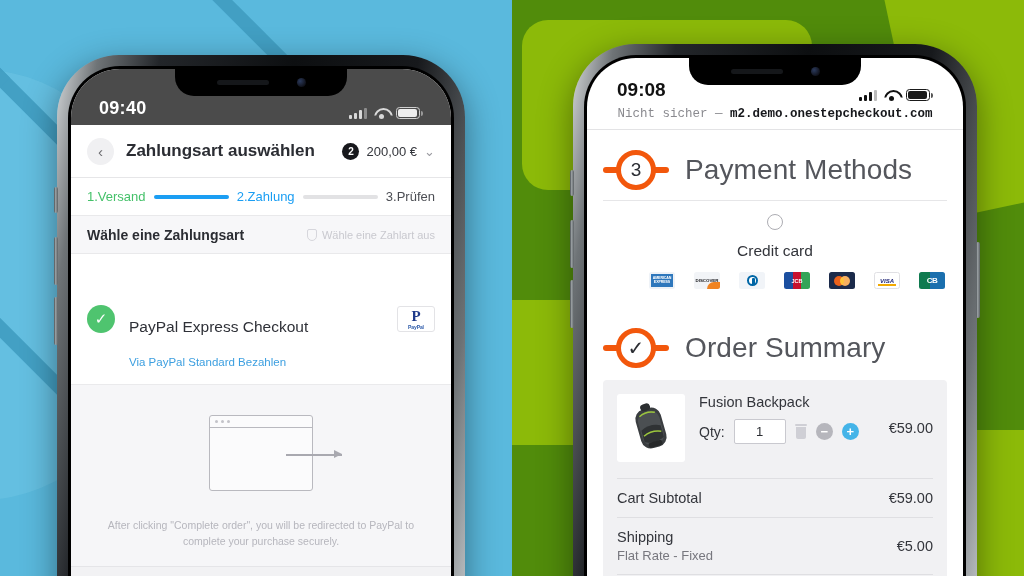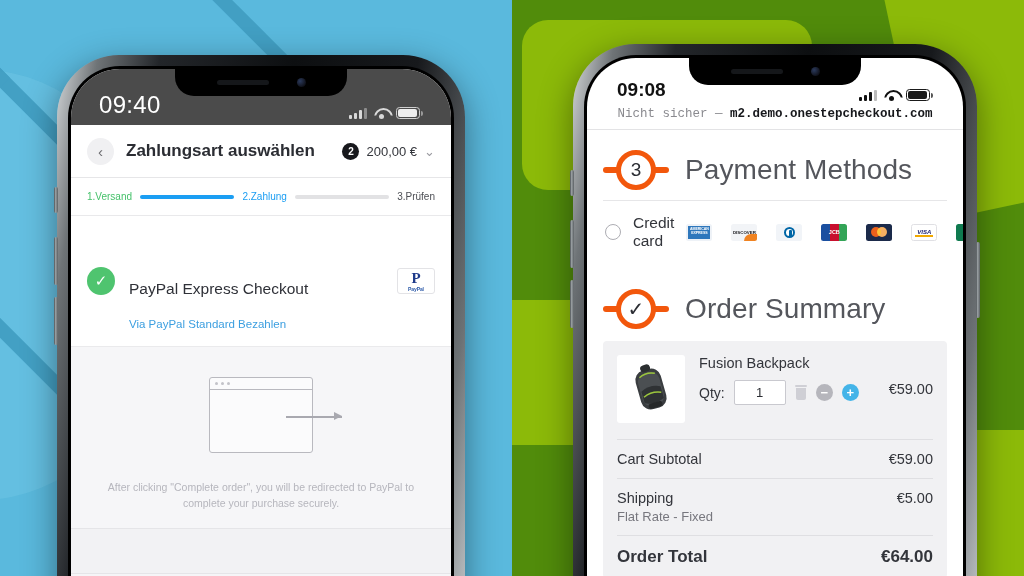--- a/index.html
+++ b/index.html
@@ -88,7 +88,7 @@
     display: flex; align-items: flex-end; justify-content: space-between;
     padding: 0 28px 6px 28px; position: relative;
   }
-  .l-time { font-size: 24px; font-weight: normal; letter-spacing: .3px; }
+  .l-time { font-size: 18px; font-weight: bold; letter-spacing: .3px; }
   .l-icons { display: flex; align-items: center; gap: 7px; }
   .bars { display: flex; align-items: flex-end; gap: 2px; }
   .bars i { display:block; width: 3px; background: #d9d9d9; border-radius: 1px; }

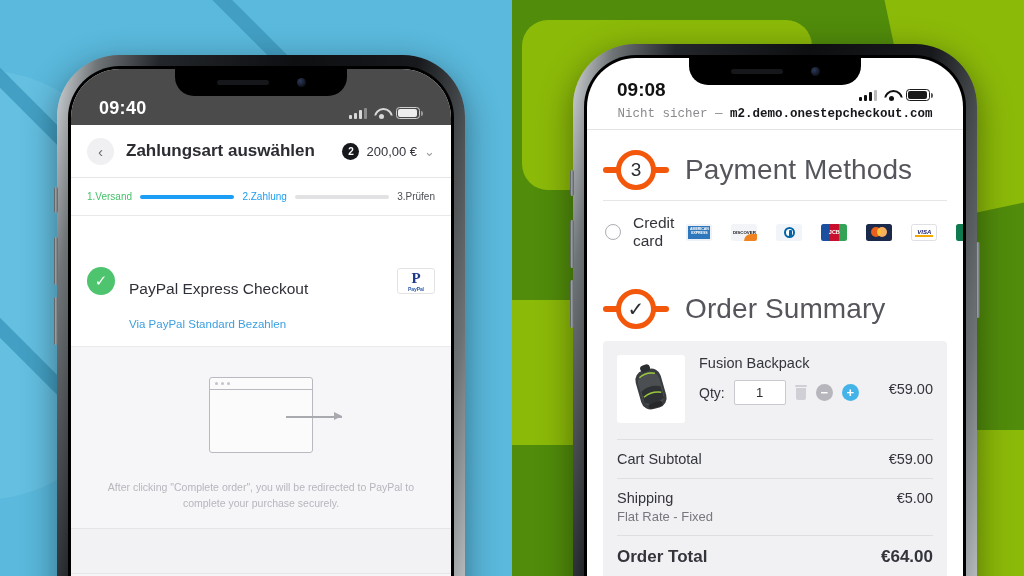--- a/index.html
+++ b/index.html
@@ -136,7 +136,7 @@
     background:#fff; height: 38px; display:flex; align-items:center;
     padding: 0 16px; gap: 0; border-bottom:1px solid #e9e9eb;
   }
-  .step { font-size:10px; white-space:nowrap; }
+  .step { font-size:13px; white-space:nowrap; }
   .step.done { color:#45c16a; }
   .step.cur  { color:#1b9ef3; }
   .step.todo { color:#4c4e54; }

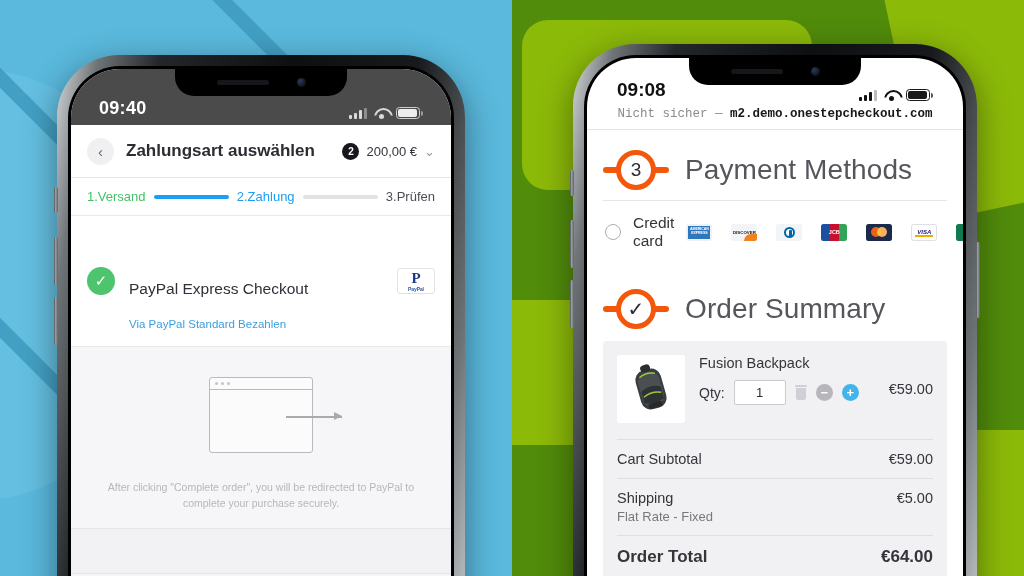--- a/index.html
+++ b/index.html
@@ -328,6 +328,13 @@
           <span class="step todo">3.Prüfen</span>
         </div>
 
+        <div class="l-subhead">
+          <span class="lab">Wähle eine Zahlungsart</span>
+          <span class="hint">
+            <span class="shield"></span>
+            <span>Wähle eine Zahlart aus</span>
+          </span>
+        </div>
 
         <div class="l-method">
           <div class="check-green">✓</div>

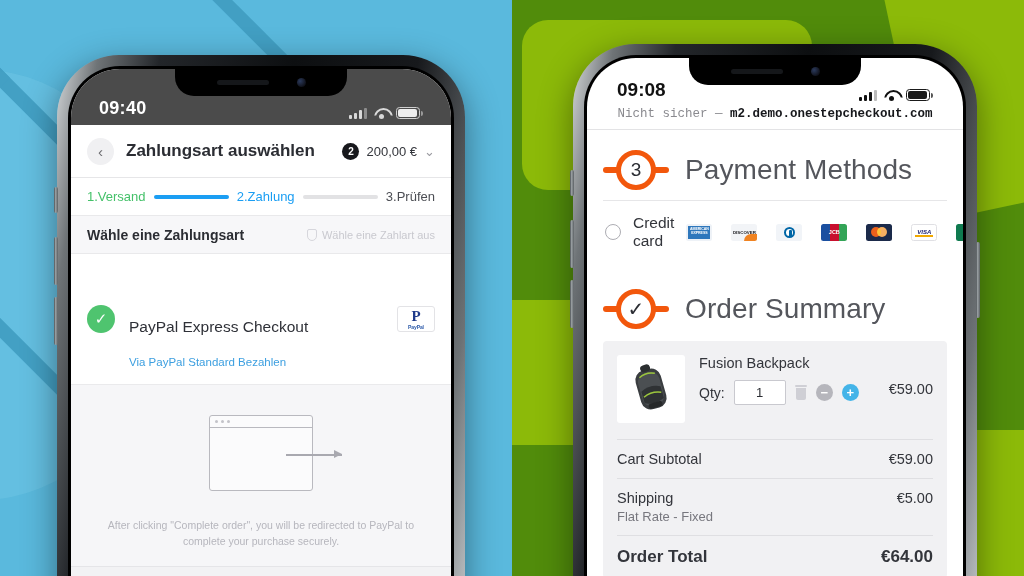--- a/index.html
+++ b/index.html
@@ -207,7 +207,7 @@
   .step-badge .stub.r { right:0; width:20px; }
   .sect-title { font-size:28px; color:#54565c; font-weight:normal; letter-spacing:.1px; }
 
-  .pay-row { display:flex; align-items:center; gap:12px; padding: 13px 2px; border-top:1px solid #e6e6e8; }
+  .pay-row { display:flex; align-items:center; gap:12px; padding: 13px 2px; border-top:1px solid #e6e6e8;flex-direction:column; }
   .radio { width:16px;height:16px;border-radius:50%;border:1.6px solid #adadb3;flex:0 0 auto; }
   .pay-label { font-size:15.5px; color:#33353b; }
   .cards { margin-left:auto; display:flex; align-items:center; gap:19px; }

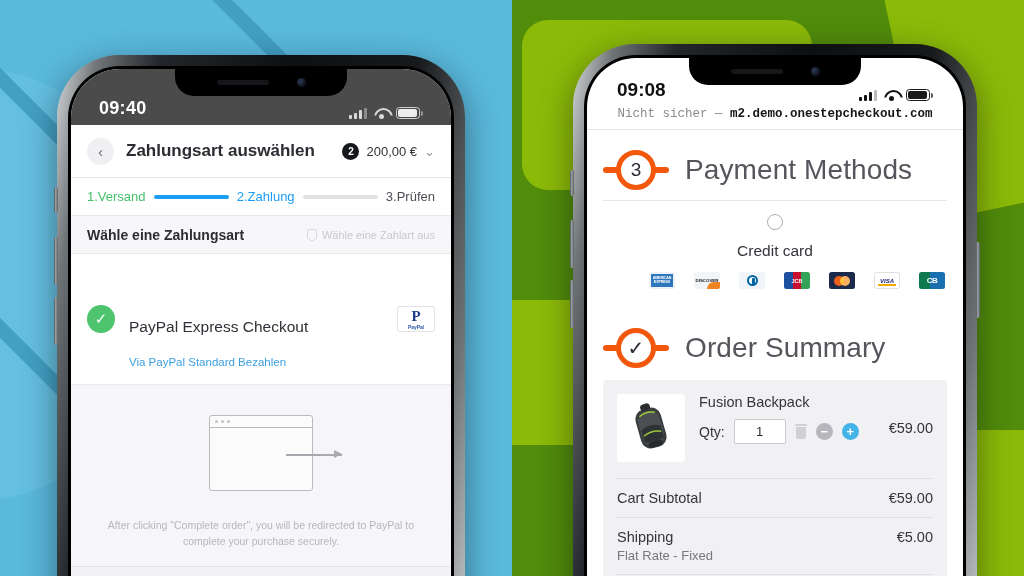--- a/index.html
+++ b/index.html
@@ -256,7 +256,7 @@
   .circ.plus  { background:#44b4e8; }
   .prod-price { margin-left:auto; font-size:14.5px; color:#33353b; align-self:center; }
 
-  .tot-row { display:flex; align-items:flex-start; padding:11px 0; border-top:1px solid #dfdfe2; }
+  .tot-row { display:flex; align-items:center; padding:11px 0; border-top:1px solid #dfdfe2; }
   .tot-lab { font-size:14.5px; color:#33353b; }
   .tot-sub { font-size:13px; color:#77777e; margin-top:3px; }
   .tot-val { margin-left:auto; font-size:14.5px; color:#33353b; }

